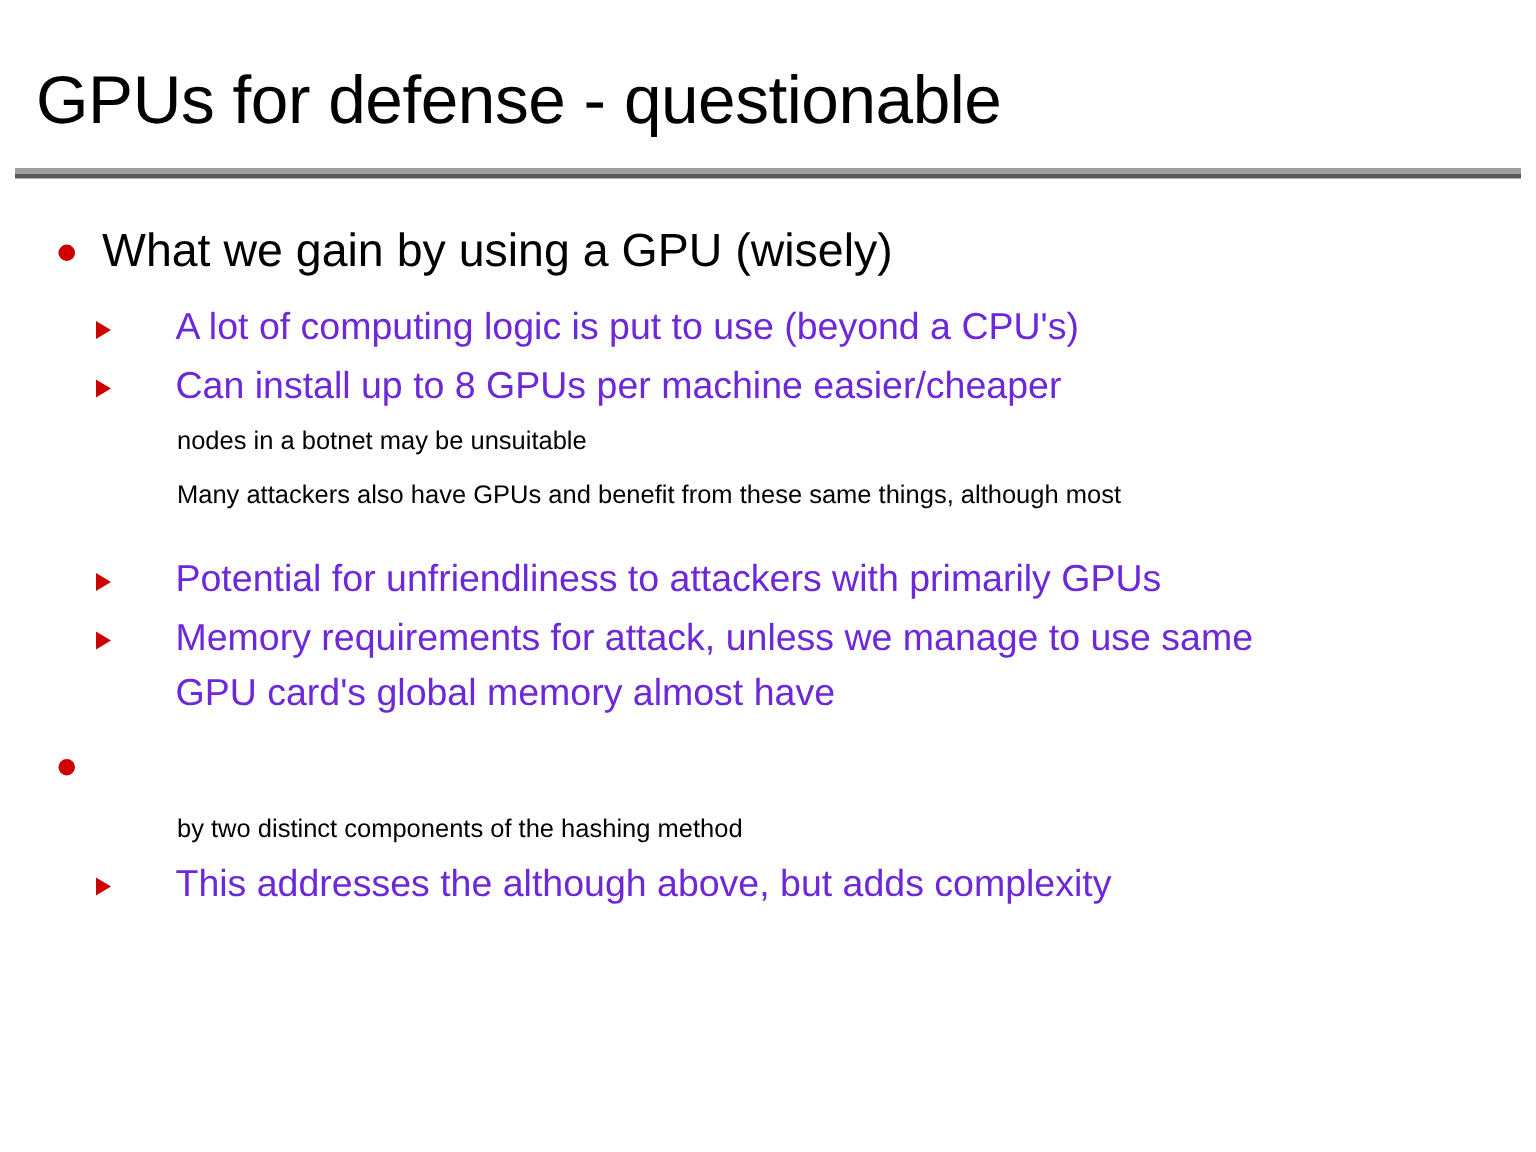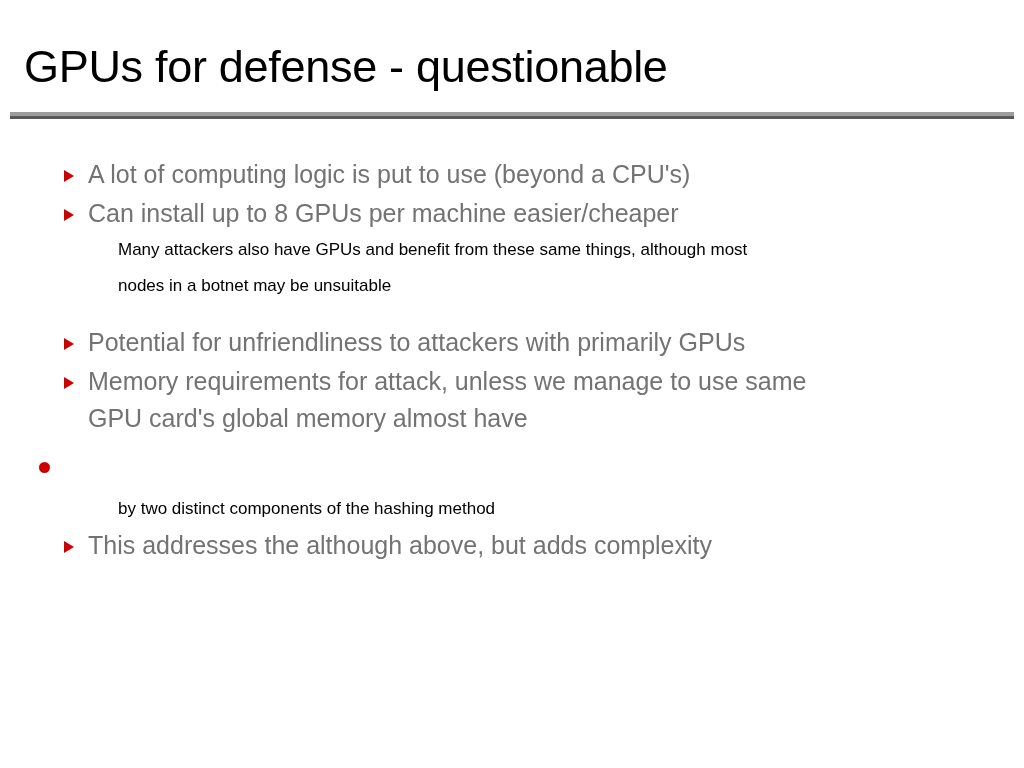--- a/index.html
+++ b/index.html
@@ -144,6 +144,10 @@
 
   <div class="body-area">
 
+    <div class="lvl1 bullet-row">
+      <span class="marker-dot"></span>
+      <span class="txt">What we gain by using a GPU (wisely)</span>
+    </div>
     <div class="sp-a"></div>
 
     <div class="lvl2 bullet-row">

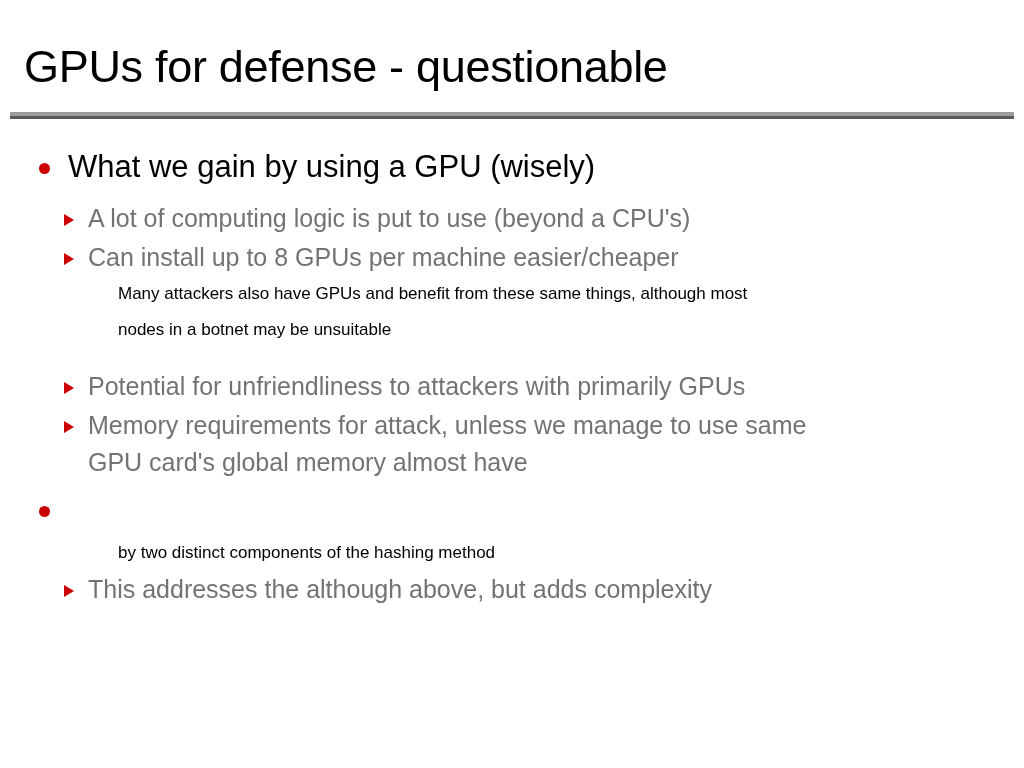--- a/index.html
+++ b/index.html
@@ -90,10 +90,10 @@
   
   .lvl2 {
     position: relative;
-    padding-left: 88px;
+    padding-left: 117px;
     font-size: 25px;
     line-height: 33px;
-    color: #737373;
+    color: #6d28d9;
   }
   .lvl2 .marker-tri {
     position: absolute;

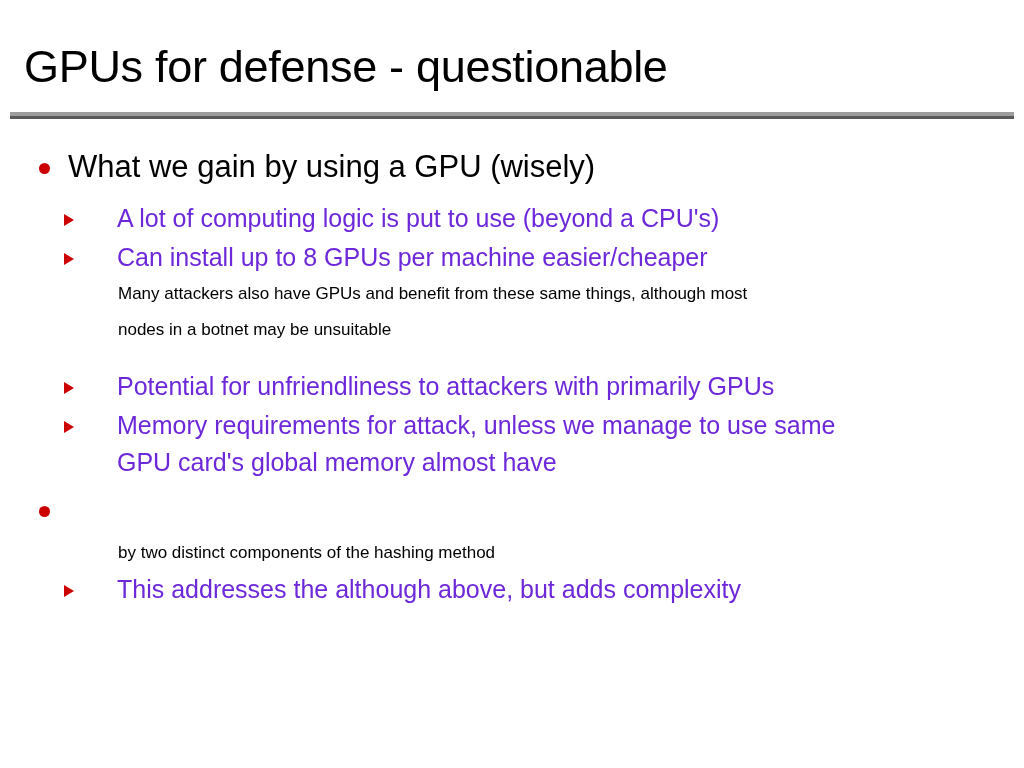--- a/index.html
+++ b/index.html
@@ -163,11 +163,11 @@
     <div class="sp-f"></div>
 
     <div class="lvl3 bullet-row">
+      <span class="txt">nodes in a botnet may be unsuitable</span>
+    </div>
+
+    <div class="lvl3 bullet-row">
       <span class="txt">Many attackers also have GPUs and benefit from these same things, although most</span>
-    </div>
-
-    <div class="lvl3 bullet-row">
-      <span class="txt">nodes in a botnet may be unsuitable</span>
     </div>
     <div class="sp-c"></div>
 

